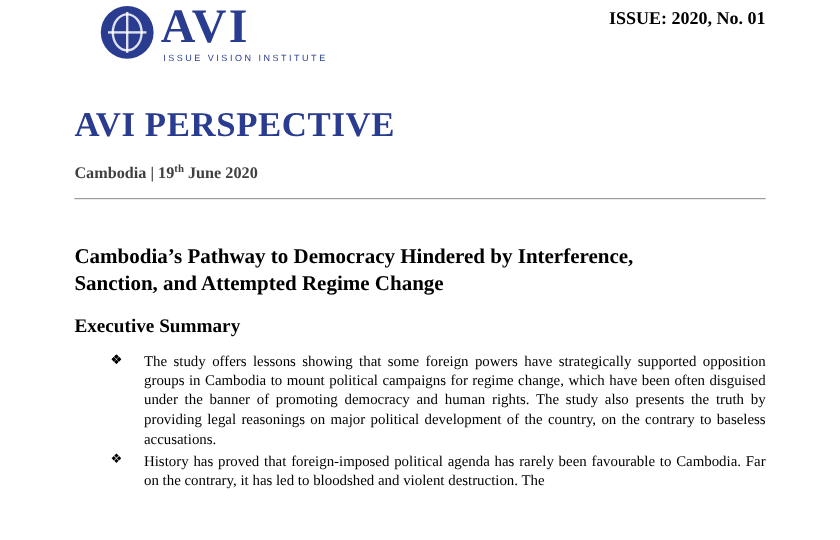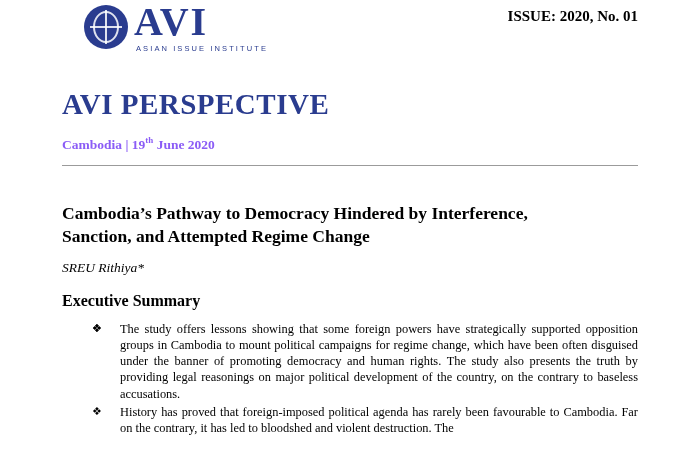--- a/index.html
+++ b/index.html
@@ -190,7 +190,7 @@
       </div>
       <div class="logo-text-wrap">
         <div class="logo-avi">AVI</div>
-        <div class="logo-sub">ASIAN ISSUE INSTITUTE</div>
+        <div class="logo-sub">ISSUE VISION INSTITUTE</div>
       </div>
     </div>
     <div class="issue">ISSUE: 2020, No. 01</div>

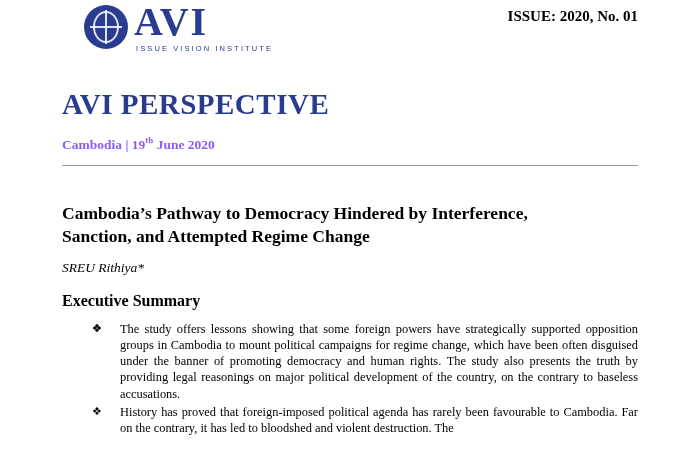--- a/index.html
+++ b/index.html
@@ -119,7 +119,7 @@
     font-family: "Liberation Serif", serif;
     font-weight: bold;
     font-size: 13.5px;
-    color: #8b5cf6;
+    color: #404040;
     margin-top: 14px;
   }
   .dateline sup {

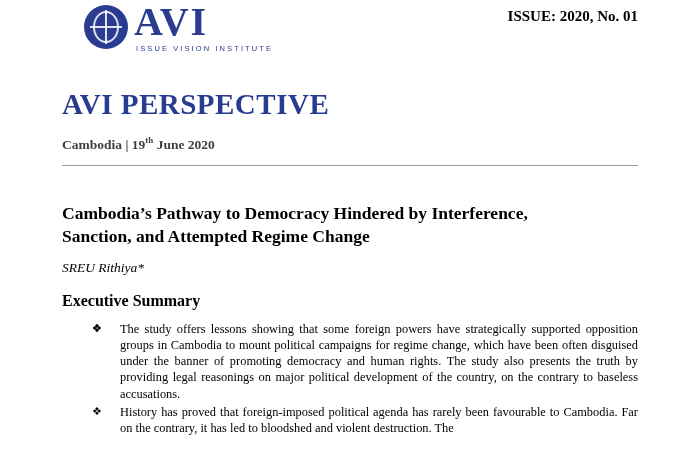--- a/index.html
+++ b/index.html
@@ -208,7 +208,6 @@
 
   <div class="article-title">Cambodia’s Pathway to Democracy Hindered by Interference, Sanction, and Attempted Regime Change</div>
 
-  <div class="author">SREU Rithiya*</div>
 
   <div class="section-heading">Executive Summary</div>
 

